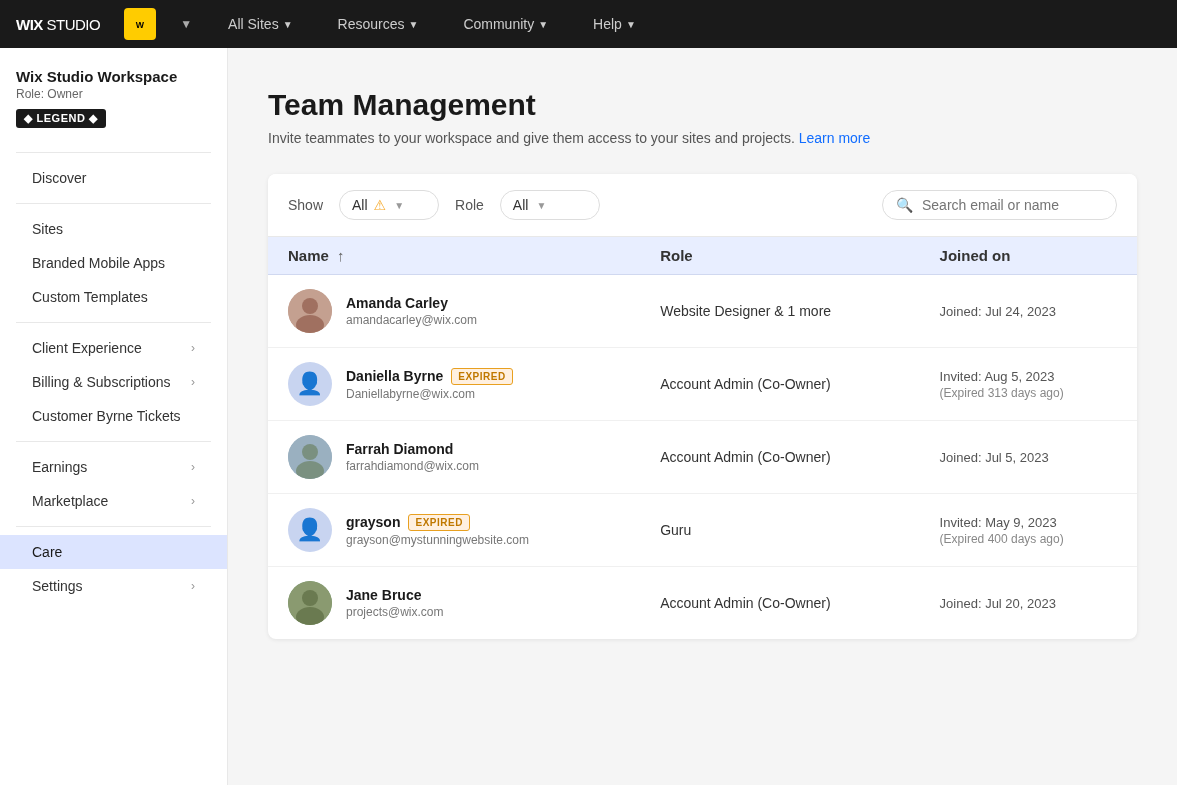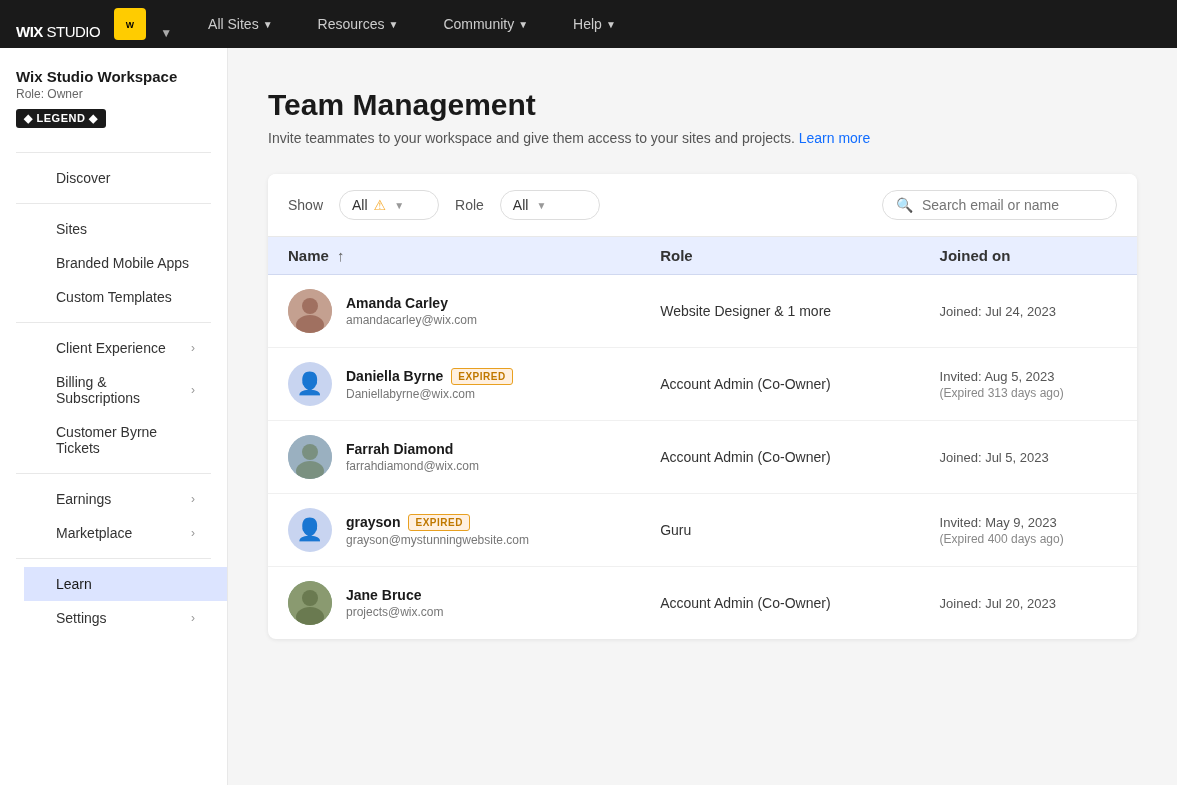--- a/index.html
+++ b/index.html
@@ -7,7 +7,7 @@
 
     
     .top-nav { background: #1a1a1a; color: #fff; height: 48px; display: flex; align-items: center; padding: 0 16px; gap: 24px; flex-shrink: 0; }
-    .top-nav-brand { display: flex; align-items: flex-end; gap: 14px; }
+    .top-nav-brand { display: flex; align-items: center; gap: 24px; }
     .wix-logo { font-weight: 900; font-size: 15px; letter-spacing: -0.5px; color: #fff; text-transform: uppercase; }
     .wix-logo span { font-weight: 300; }
     .logo-badge { background: #ffcc00; color: #000; font-size: 10px; font-weight: 700; border-radius: 4px; padding: 2px 5px; display: flex; align-items: center; justify-content: center; width: 32px; height: 32px; }

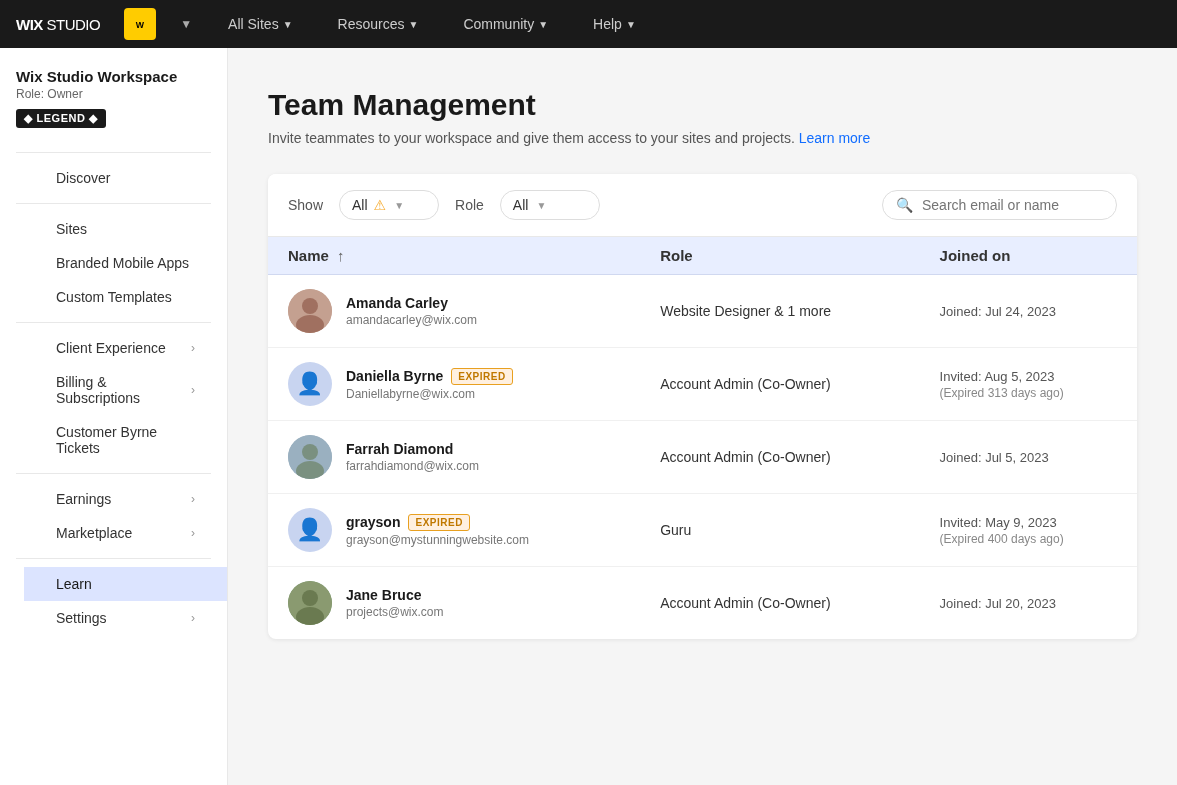--- a/index.html
+++ b/index.html
@@ -26,7 +26,7 @@
     .sidebar-role { font-size: 12px; color: #666; margin-top: 2px; }
     .sidebar-badge { display: inline-flex; align-items: center; gap: 4px; background: #1a1a1a; color: #fff; font-size: 11px; font-weight: 700; padding: 3px 8px; border-radius: 3px; margin-top: 8px; letter-spacing: 0.5px; }
     .sidebar-divider { height: 1px; background: #e8e8e8; margin: 8px 16px; }
-    .sidebar-item { padding: 9px 32px; cursor: pointer; color: #333; font-size: 14px; display: flex; align-items: center; justify-content: space-between; border-radius: 0; margin-left: 24px; }
+    .sidebar-item { padding: 9px 32px; cursor: pointer; color: #333; font-size: 14px; display: flex; align-items: center; justify-content: space-between; border-radius: 0; }
     .sidebar-item.active { background: #dce4ff; color: #1a1a1a; font-weight: 500; }
     .sidebar-item .chevron-right { color: #999; font-size: 12px; }
 

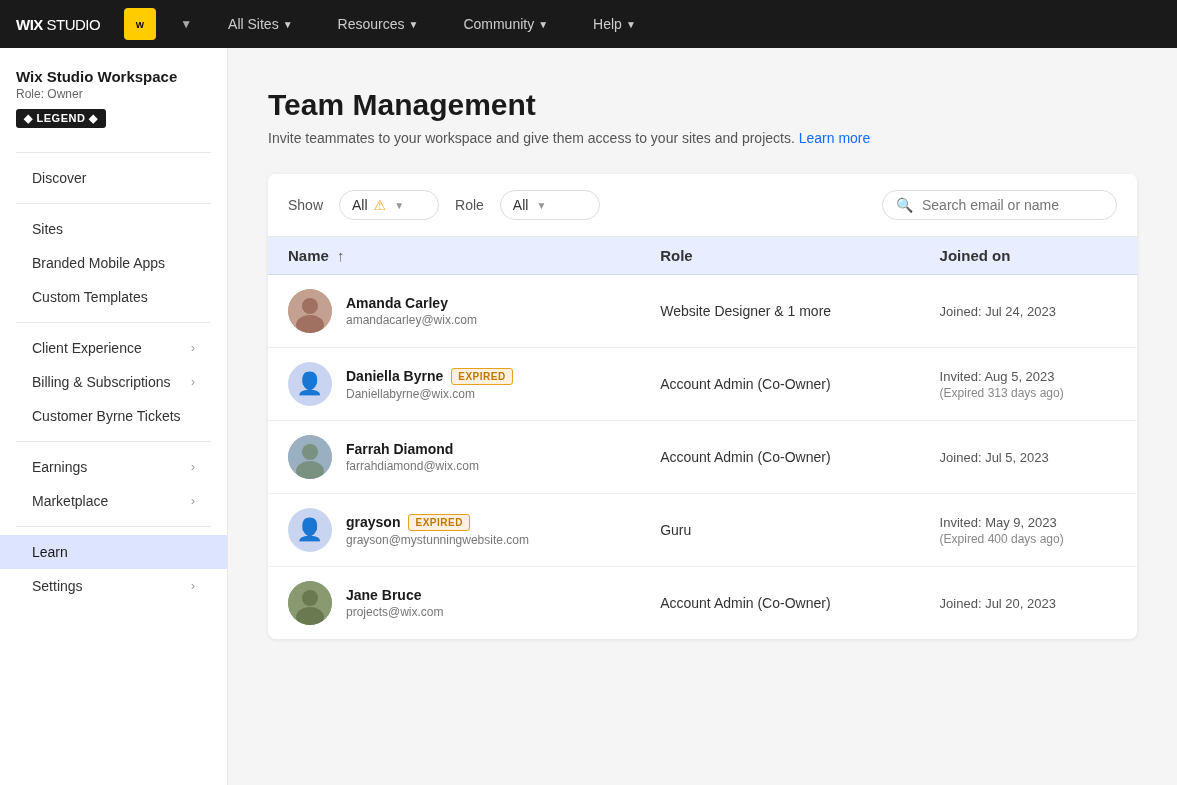--- a/index.html
+++ b/index.html
@@ -154,7 +154,7 @@
     <div class="sidebar-divider"></div>
 
     <div class="sidebar-item active">
-      <span>Learn</span>
+      <span>Care</span>
     </div>
     <div class="sidebar-item">
       <span>Settings</span>

